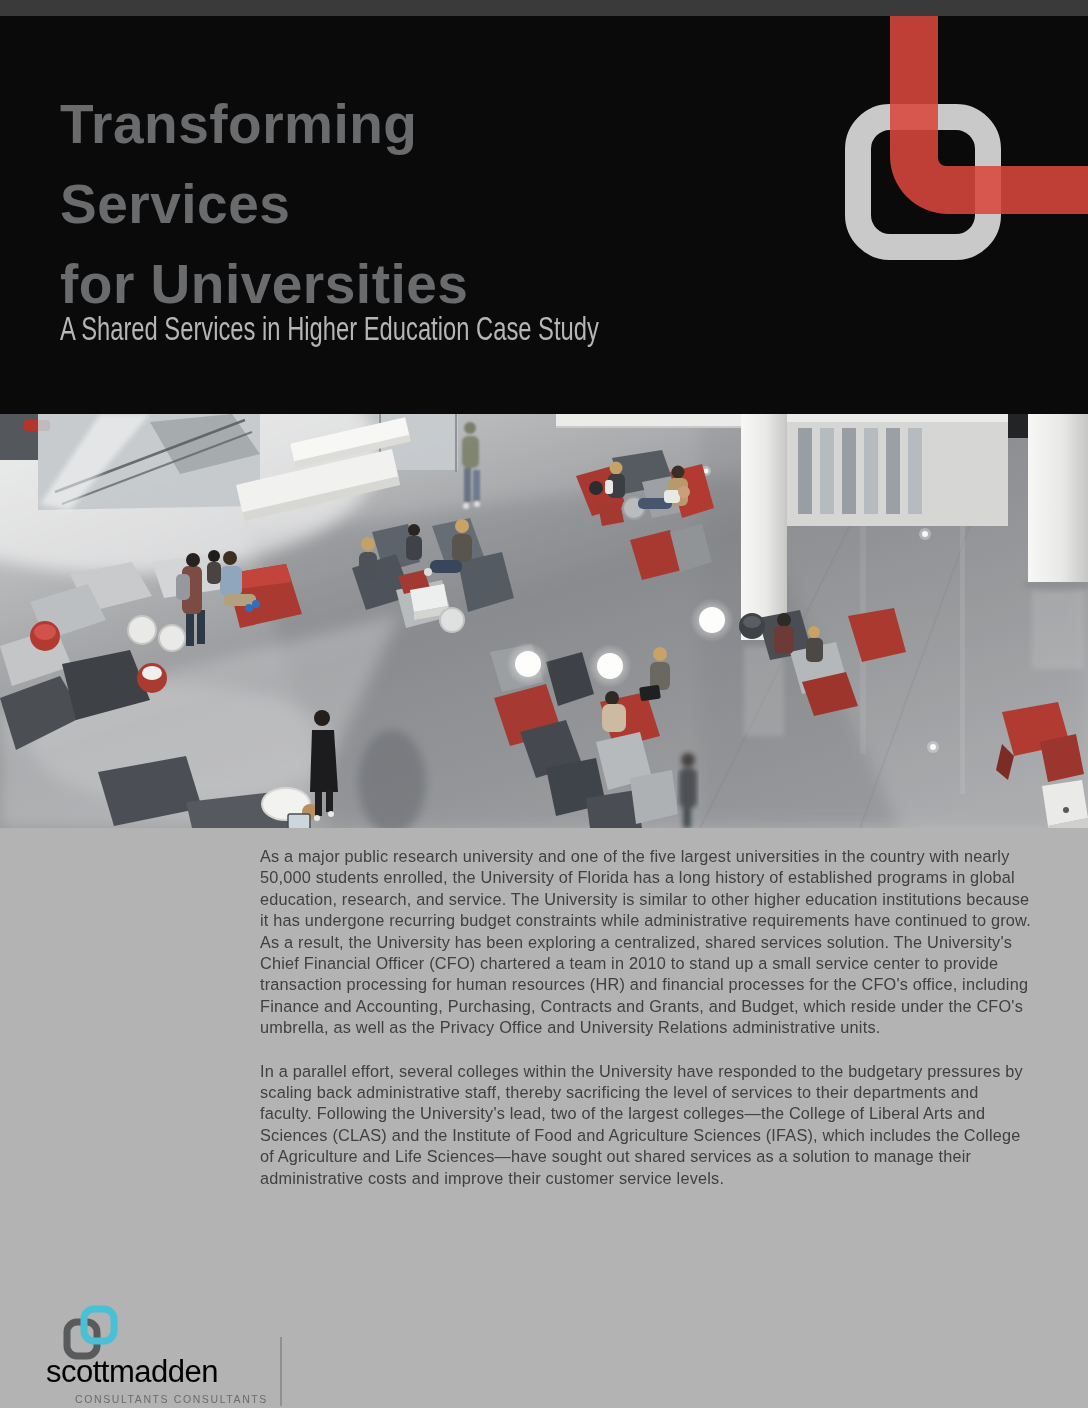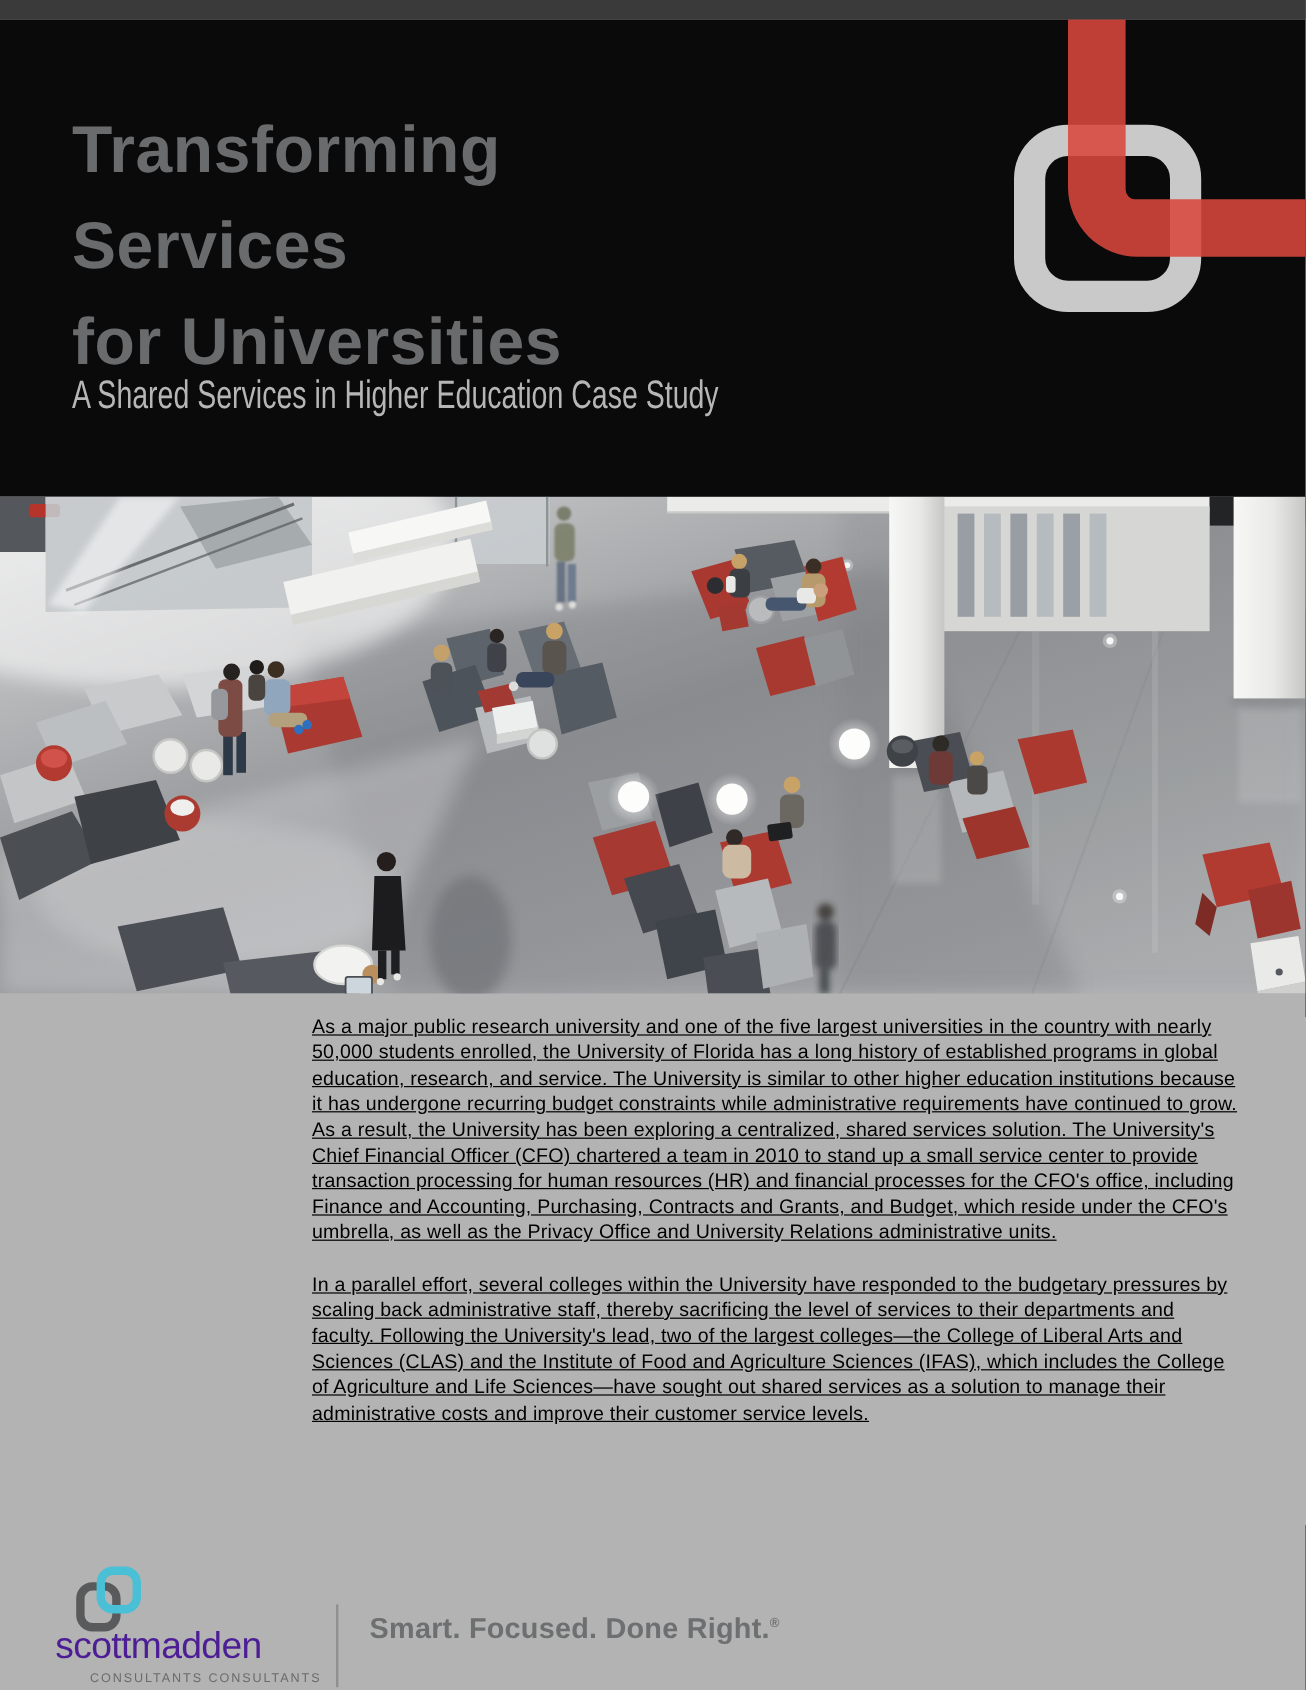--- a/index.html
+++ b/index.html
@@ -15,8 +15,8 @@
   
   .photo{position:absolute;left:0;top:398px;width:1088px;height:414px;display:block;}
   
-  .copy{position:absolute;left:260px;top:830px;width:772px;color:#000000;font-size:16.3px;
-        line-height:21.4px;letter-spacing:.2px;text-decoration:underline;}
+  .copy{position:absolute;left:260px;top:830px;width:772px;color:#404040;font-size:16.3px;
+        line-height:21.4px;letter-spacing:.2px;}
   .copy p{margin:0 0 22px 0;}
   
   .f-logo-icon{position:absolute;left:62px;top:1289px;width:56px;height:58px;}

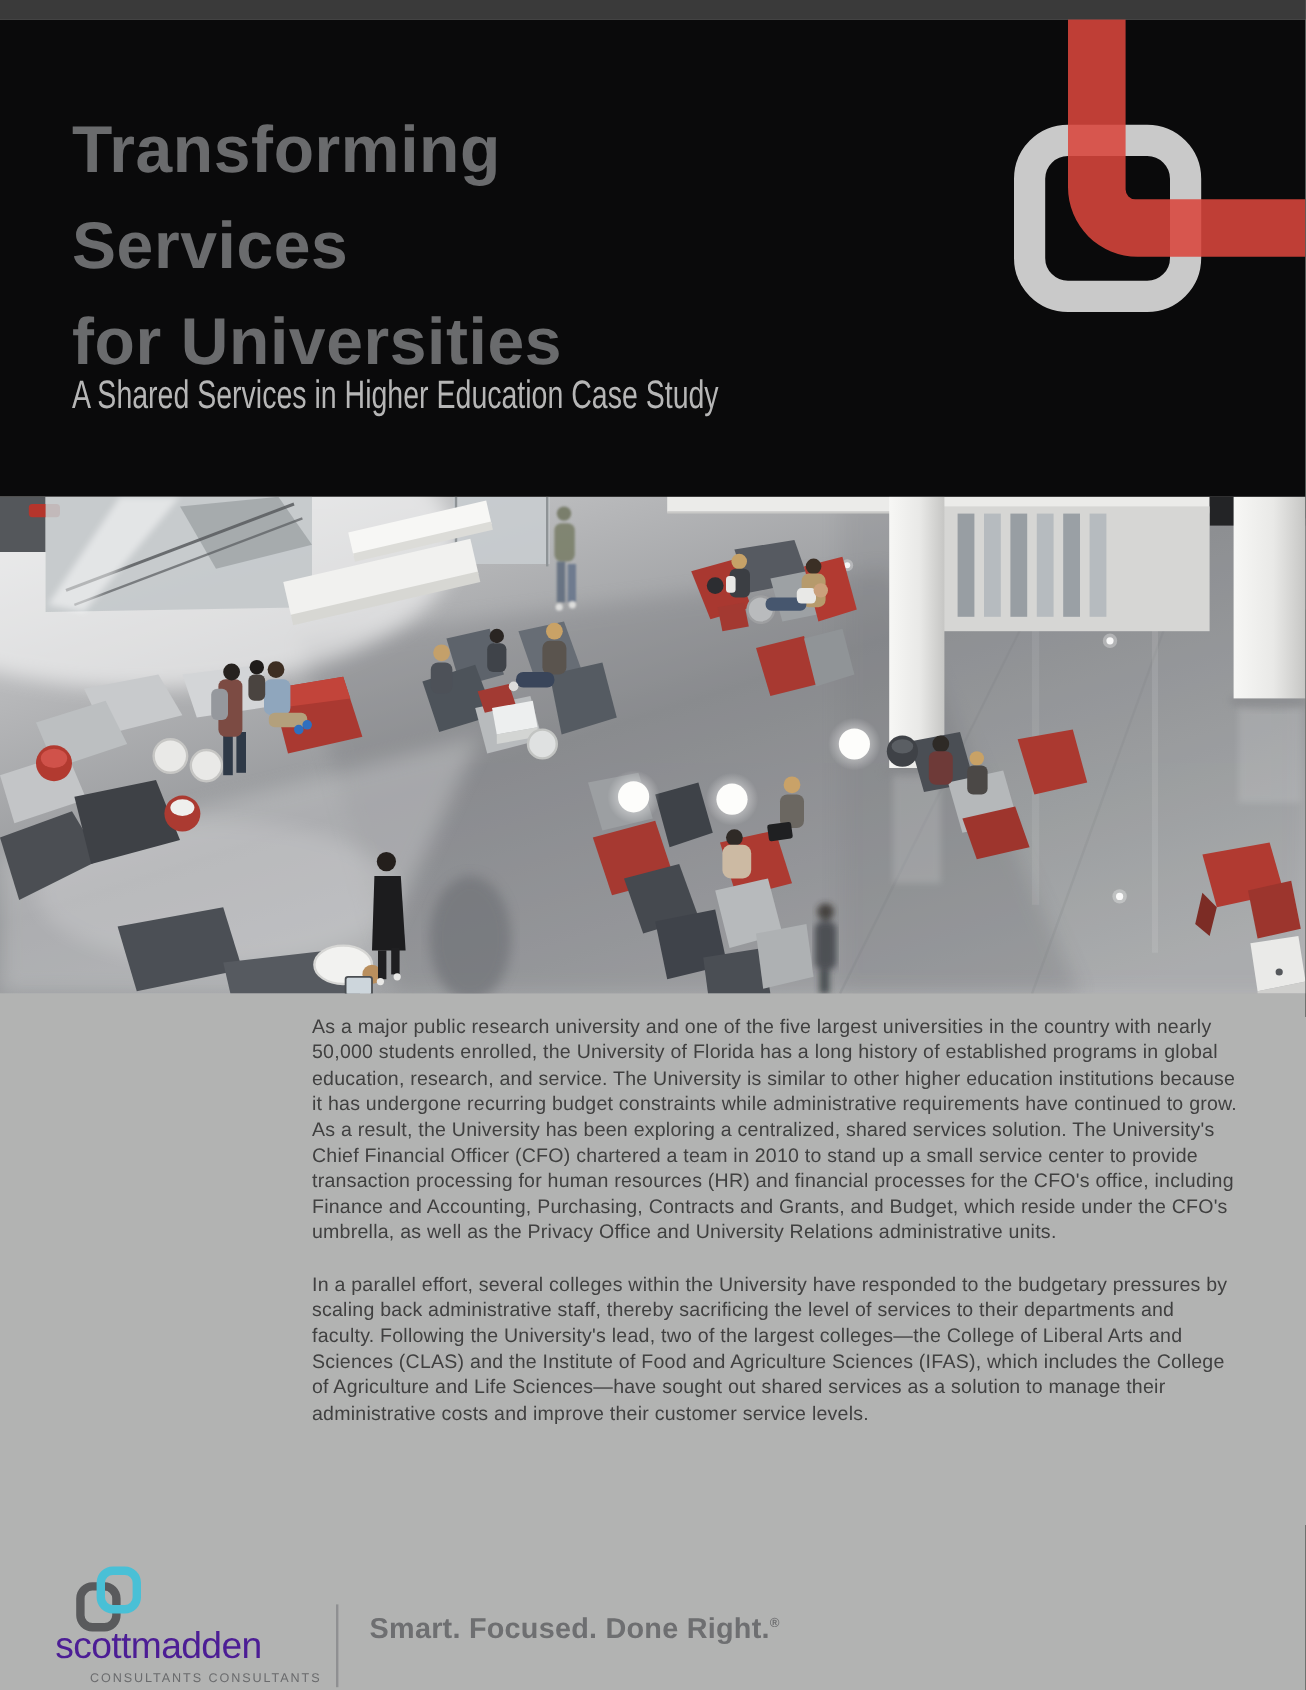--- a/index.html
+++ b/index.html
@@ -20,7 +20,7 @@
   .copy p{margin:0 0 22px 0;}
   
   .f-logo-icon{position:absolute;left:62px;top:1289px;width:56px;height:58px;}
-  .f-brand{position:absolute;left:46px;top:1338px;margin:0;color:#4c1d95;font-size:31px;font-weight:normal;
+  .f-brand{position:absolute;left:46px;top:1338px;margin:0;color:#000000;font-size:31px;font-weight:normal;
            letter-spacing:-.5px;text-align:right;}
   .f-brand-sub{position:absolute;left:75px;top:1377px;margin:0;color:#6a6b6d;font-size:10.5px;
                letter-spacing:1.6px;font-weight:normal;}

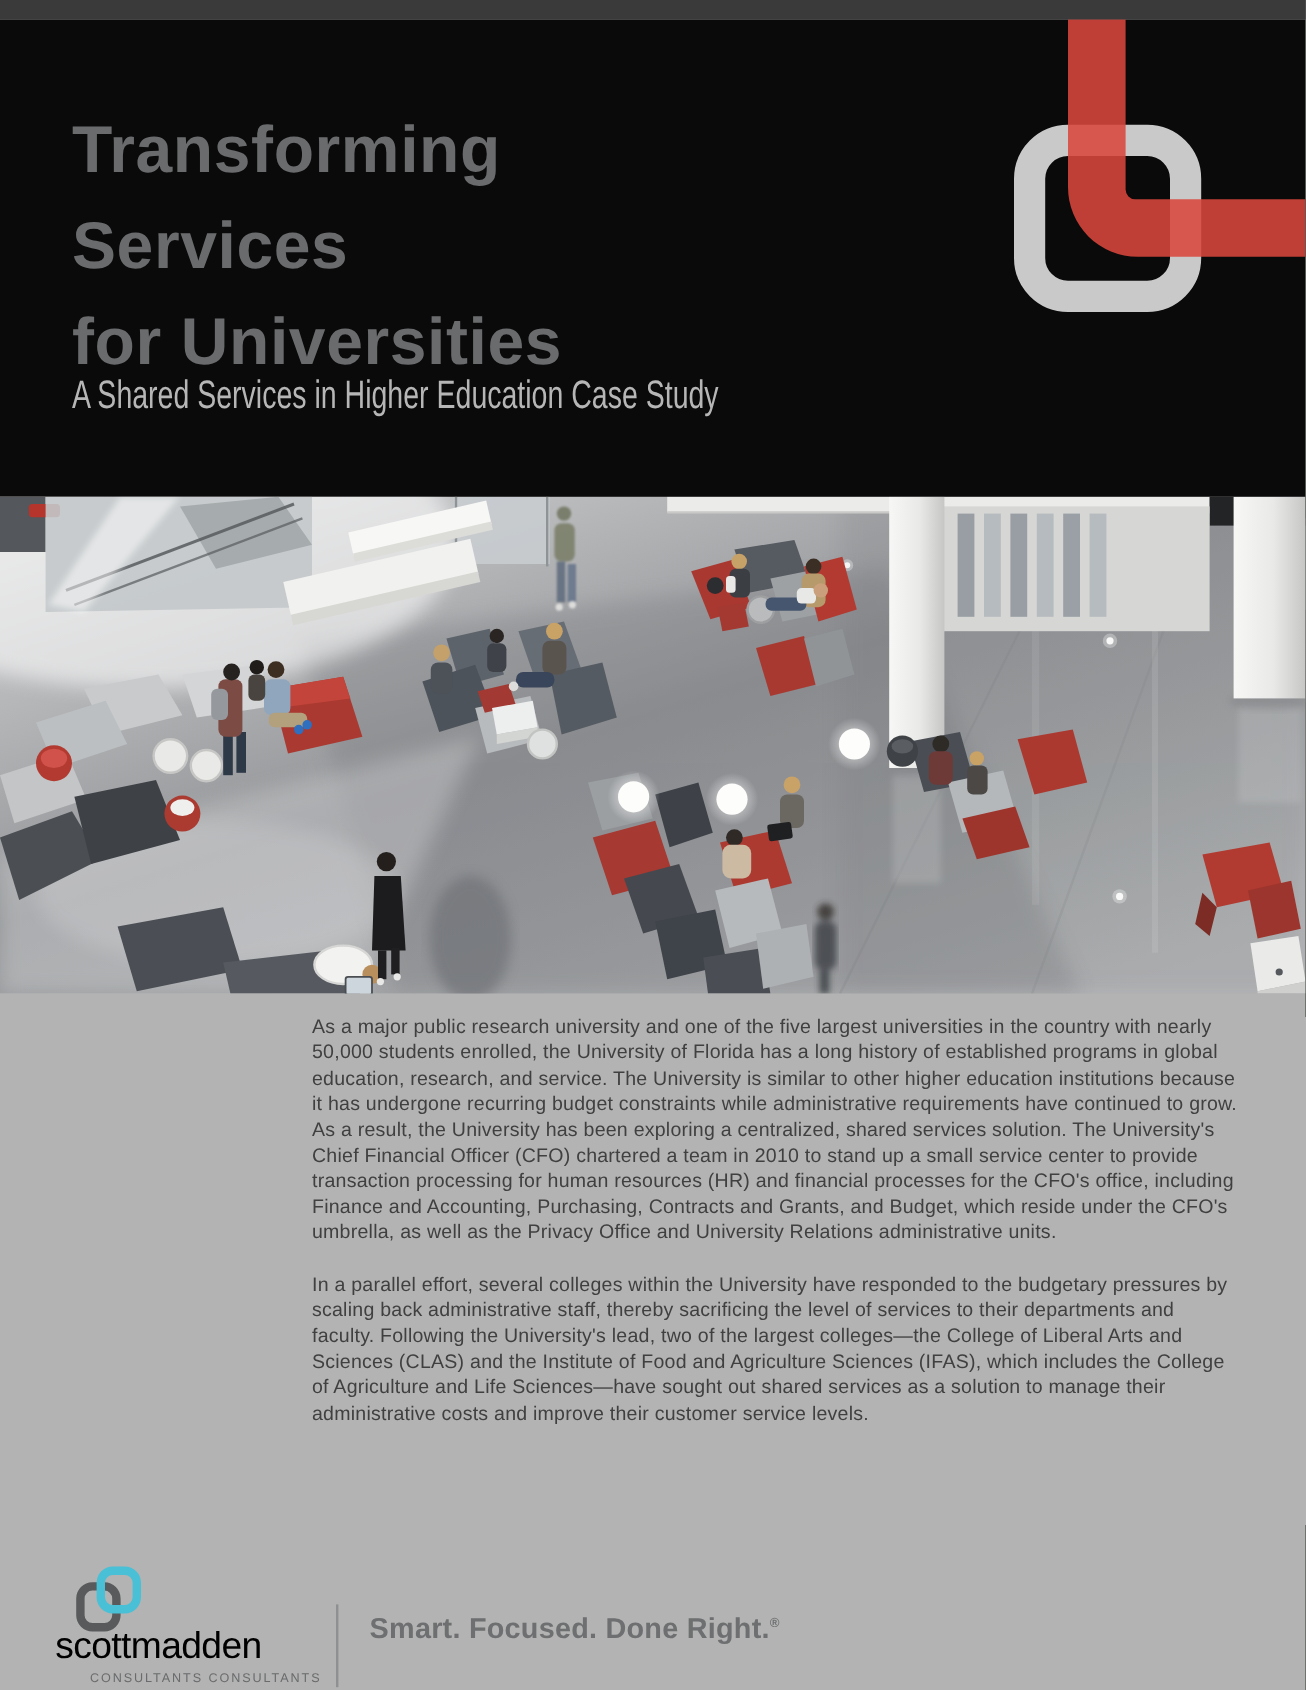--- a/index.html
+++ b/index.html
@@ -310,7 +310,6 @@
   <p class="f-brand">scottmadden</p>
   <p class="f-brand-sub">CONSULTANTS CONSULTANTS</p>
   <div class="f-divider"></div>
-  <p class="f-tagline"><span>Smart. Focused. Done Right.</span><sup>®</sup></p>
 
 </div>
 

